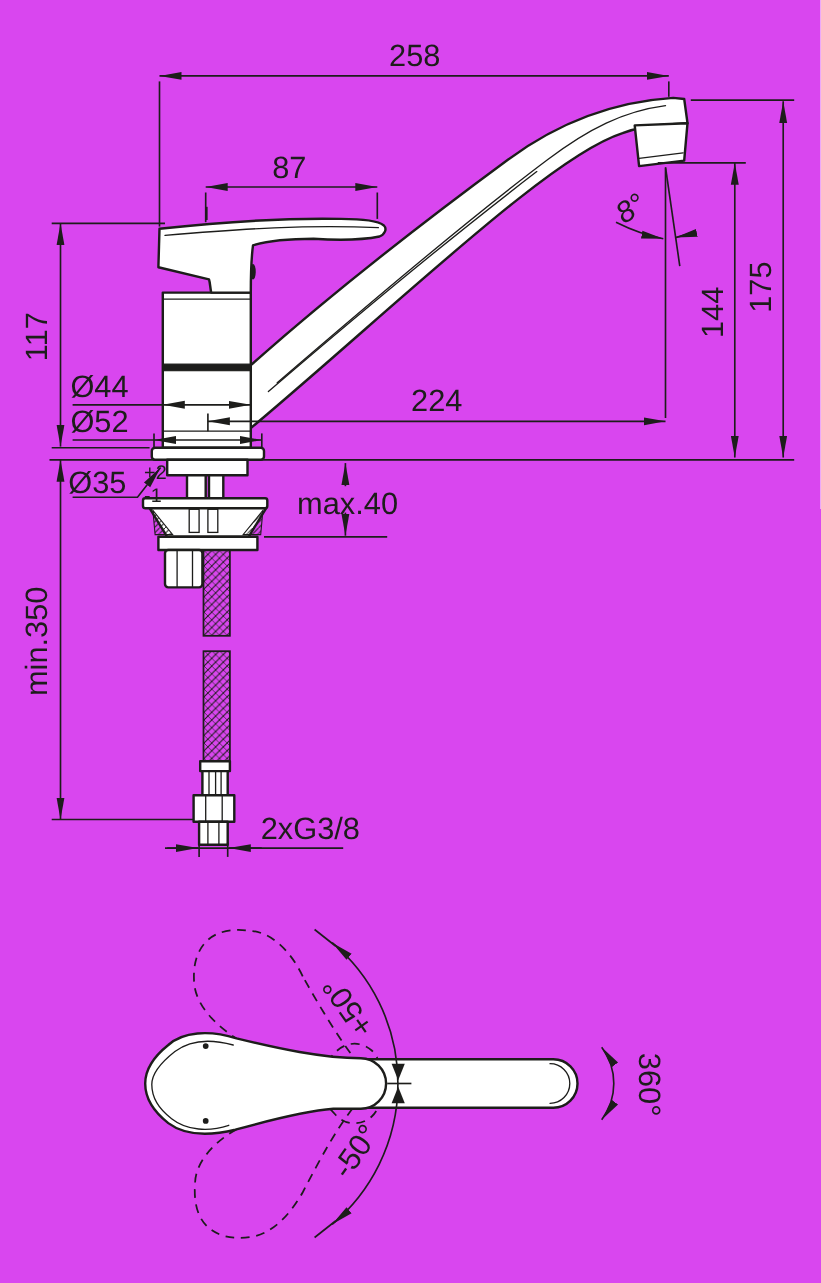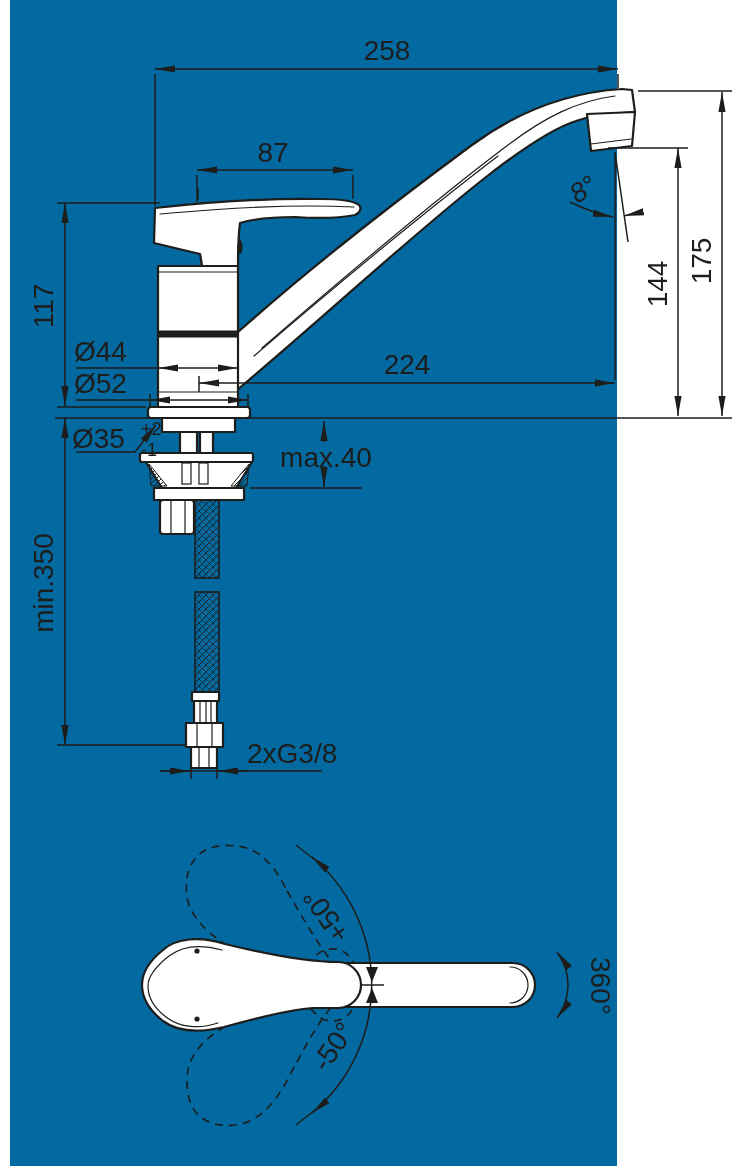--- a/index.html
+++ b/index.html
@@ -3,7 +3,7 @@
 <meta charset="utf-8">
 <style>
   html,body{margin:0;padding:0;background:#ffffff;}
-  .page{width:607px;height:1166px;background:#0369a1;position:relative;font-family:"Liberation Sans","DejaVu Sans",sans-serif;margin-left:10px;}
+  .page{width:746px;height:1166px;background:#d946ef;position:relative;font-family:"Liberation Sans","DejaVu Sans",sans-serif;}
   svg{display:block;}
   .ol{fill:#ffffff;stroke:#1d1d1b;stroke-width:2.2;stroke-linejoin:round;stroke-linecap:round;}
   .olthick{fill:#1d1d1b;stroke:#1d1d1b;stroke-width:1;}

